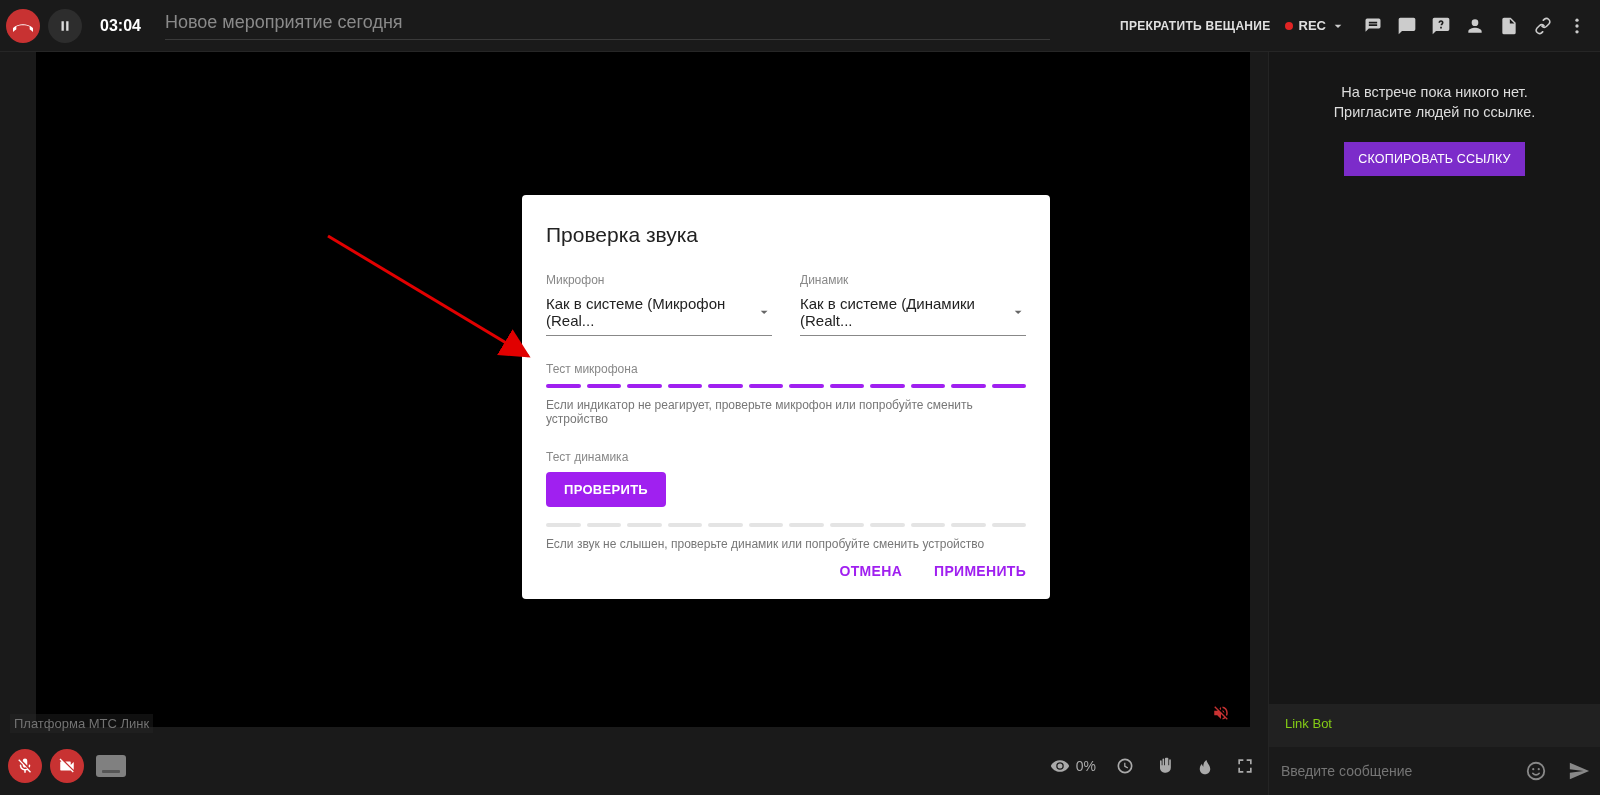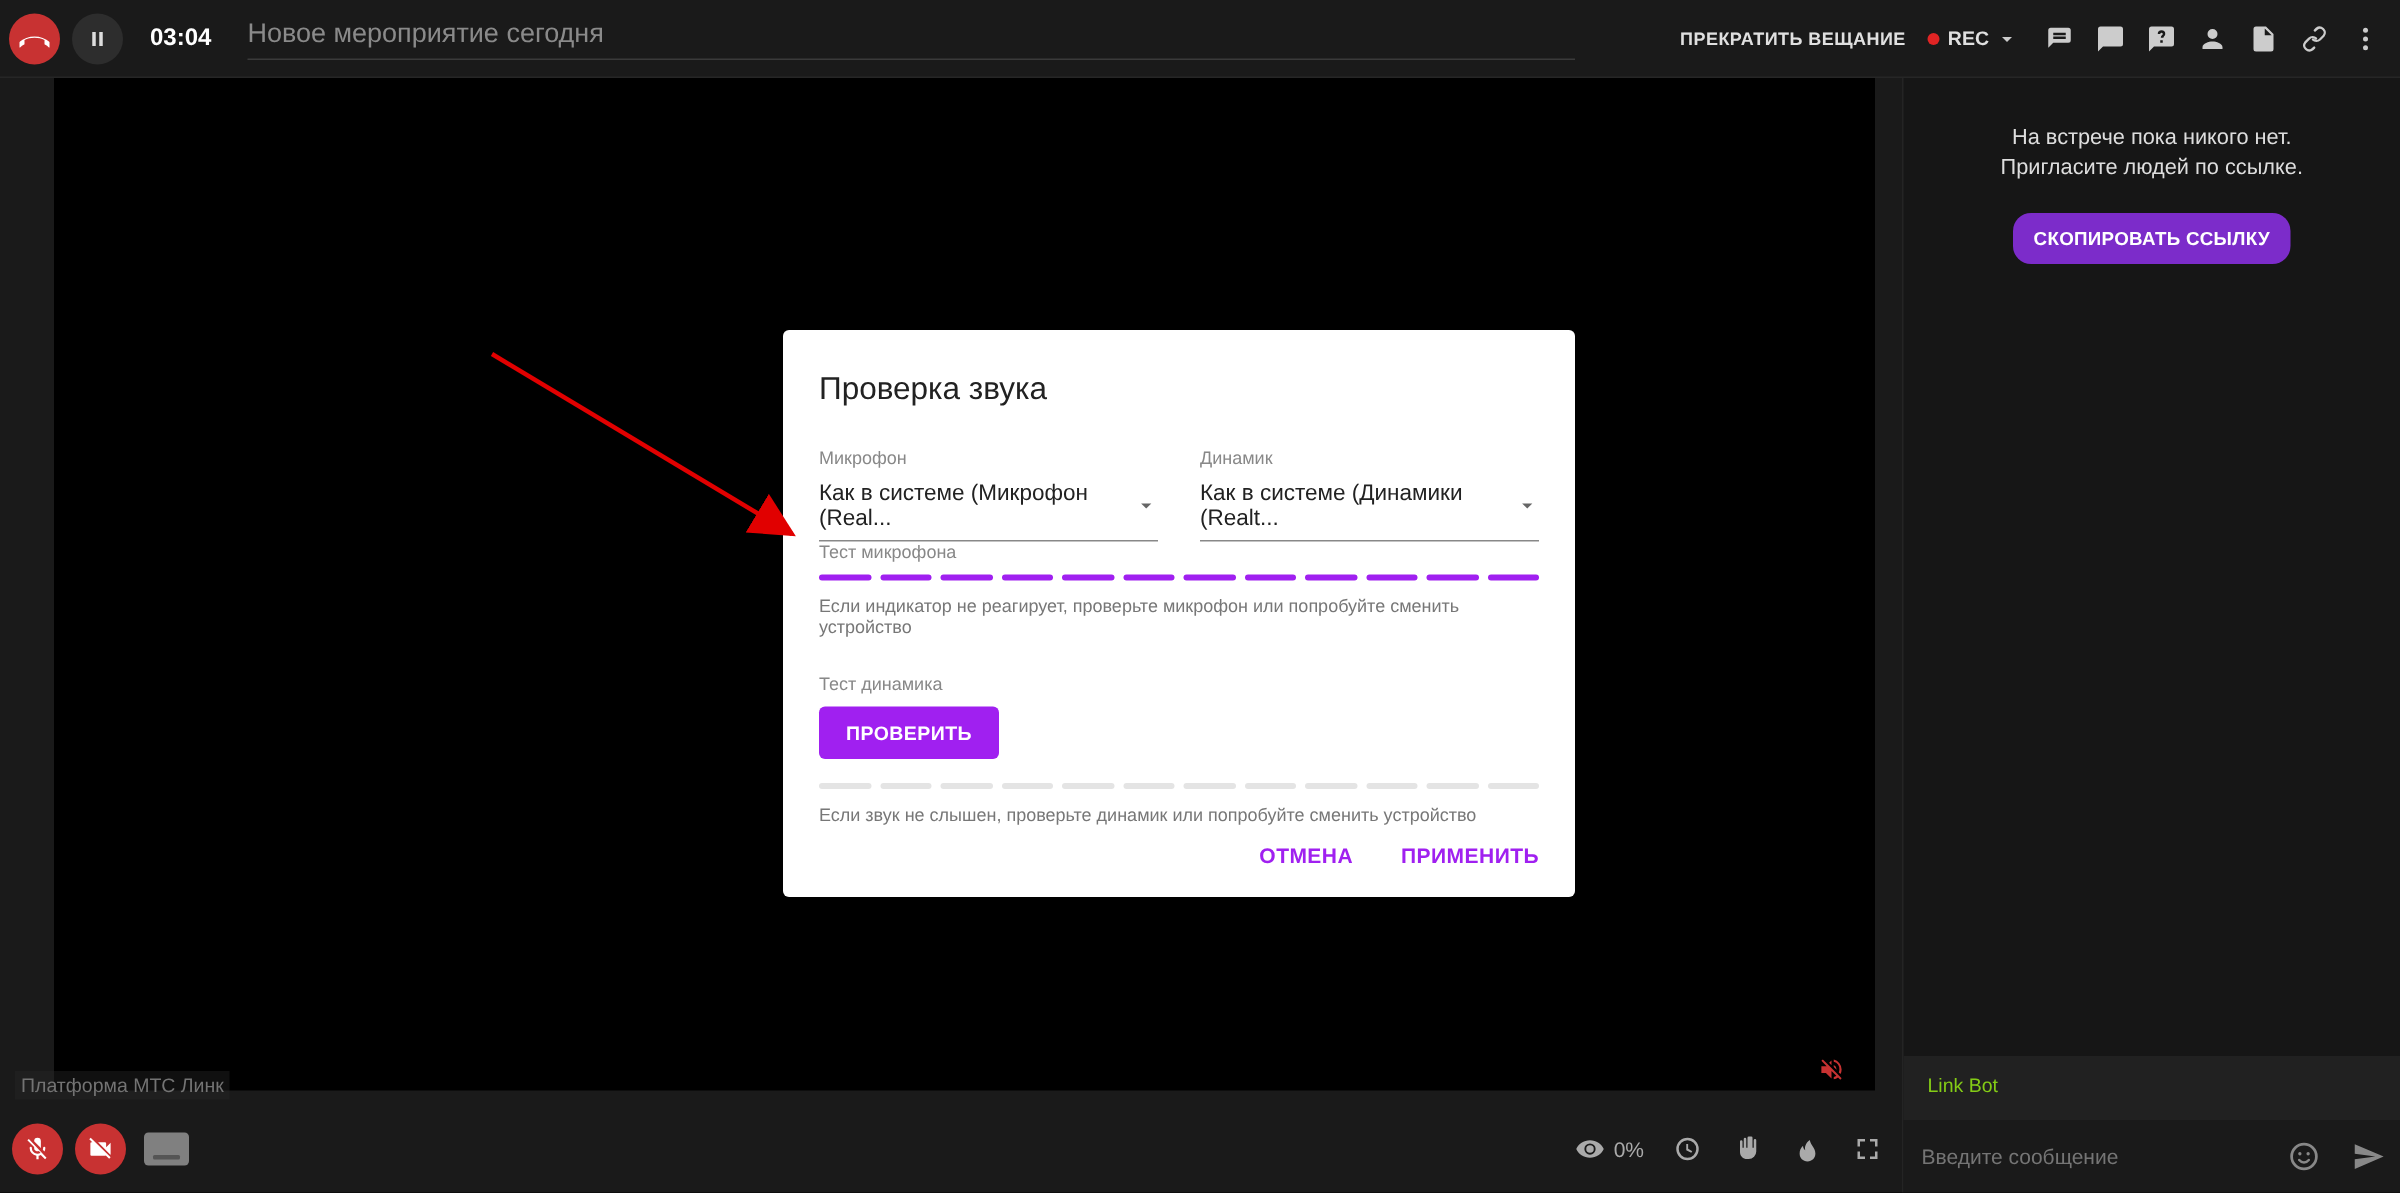--- a/index.html
+++ b/index.html
@@ -106,8 +106,8 @@
   .invite-text { font-size: 14.5px; color: #ddd; margin-bottom: 4px; }
   .copy-link-btn {
     margin-top: 18px; display: inline-block;
-    background: #7c2cca; color: #fff; font-weight: bold; font-size: 12.5px;
-    padding: 10px 14px; border-radius: 12px; letter-spacing:.2px;
+    background: #7c2cca; color: #fff; font-weight: normal; font-size: 12.5px;
+    padding: 10px 14px; border-radius: 0; letter-spacing:.2px;
   }
   .sidebar-spacer { flex:1; }
   .bot-panel {

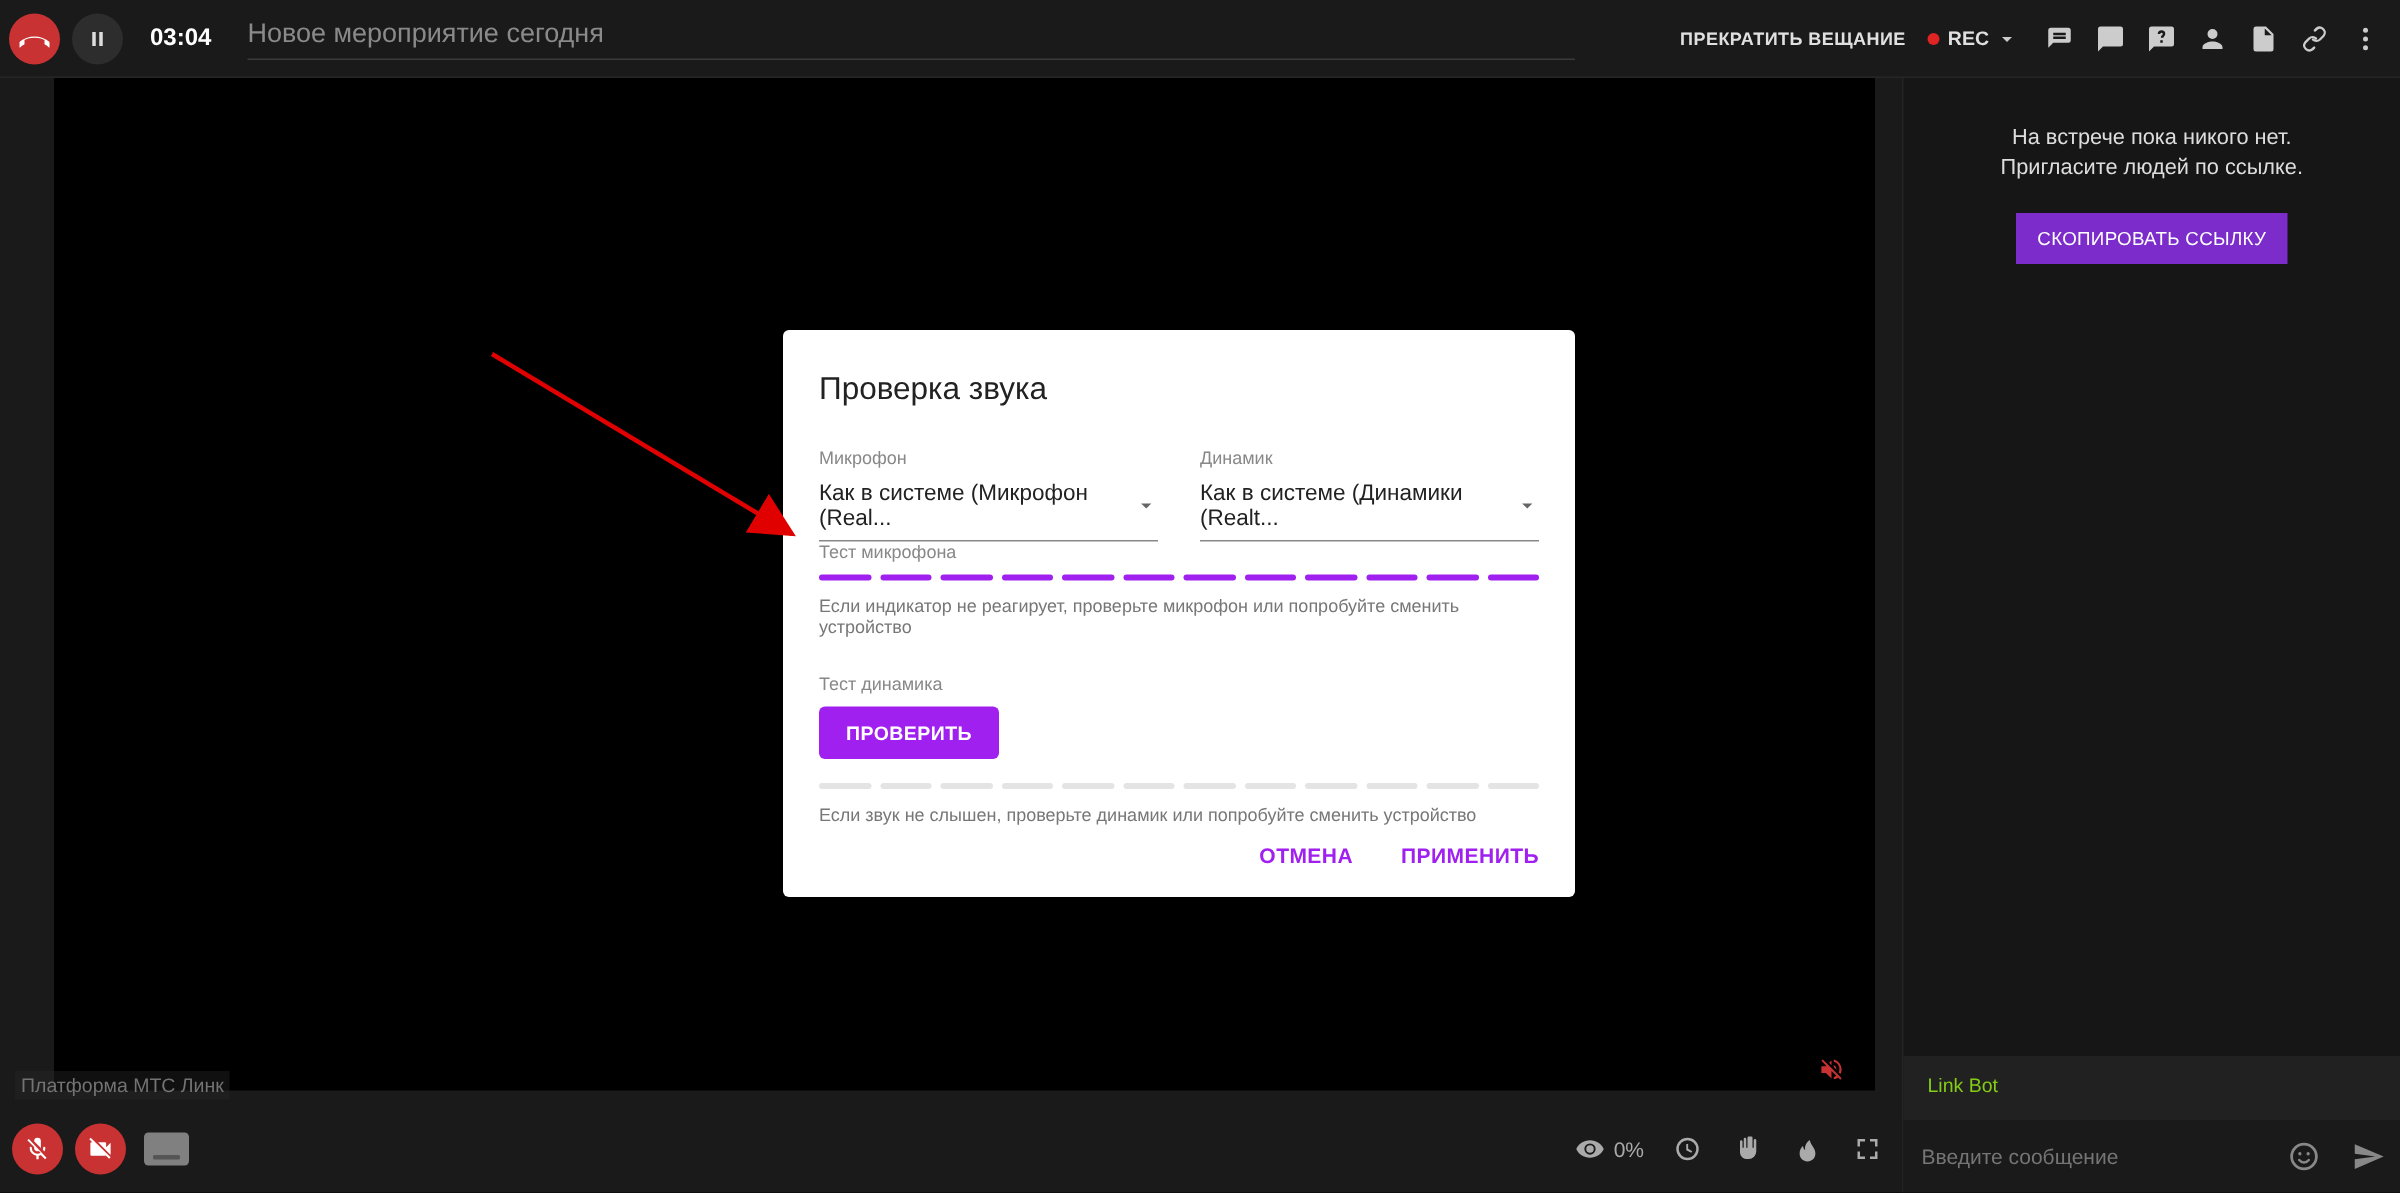--- a/index.html
+++ b/index.html
@@ -126,7 +126,7 @@
 
   
   .dialog {
-    position: absolute; left: 522px; top: 220px;
+    position: absolute; left: 522px; top: 195px;
     width: 528px; background: #fff; border-radius: 4px;
     box-shadow: 0 8px 40px rgba(0,0,0,.5);
     padding: 28px 24px 20px;

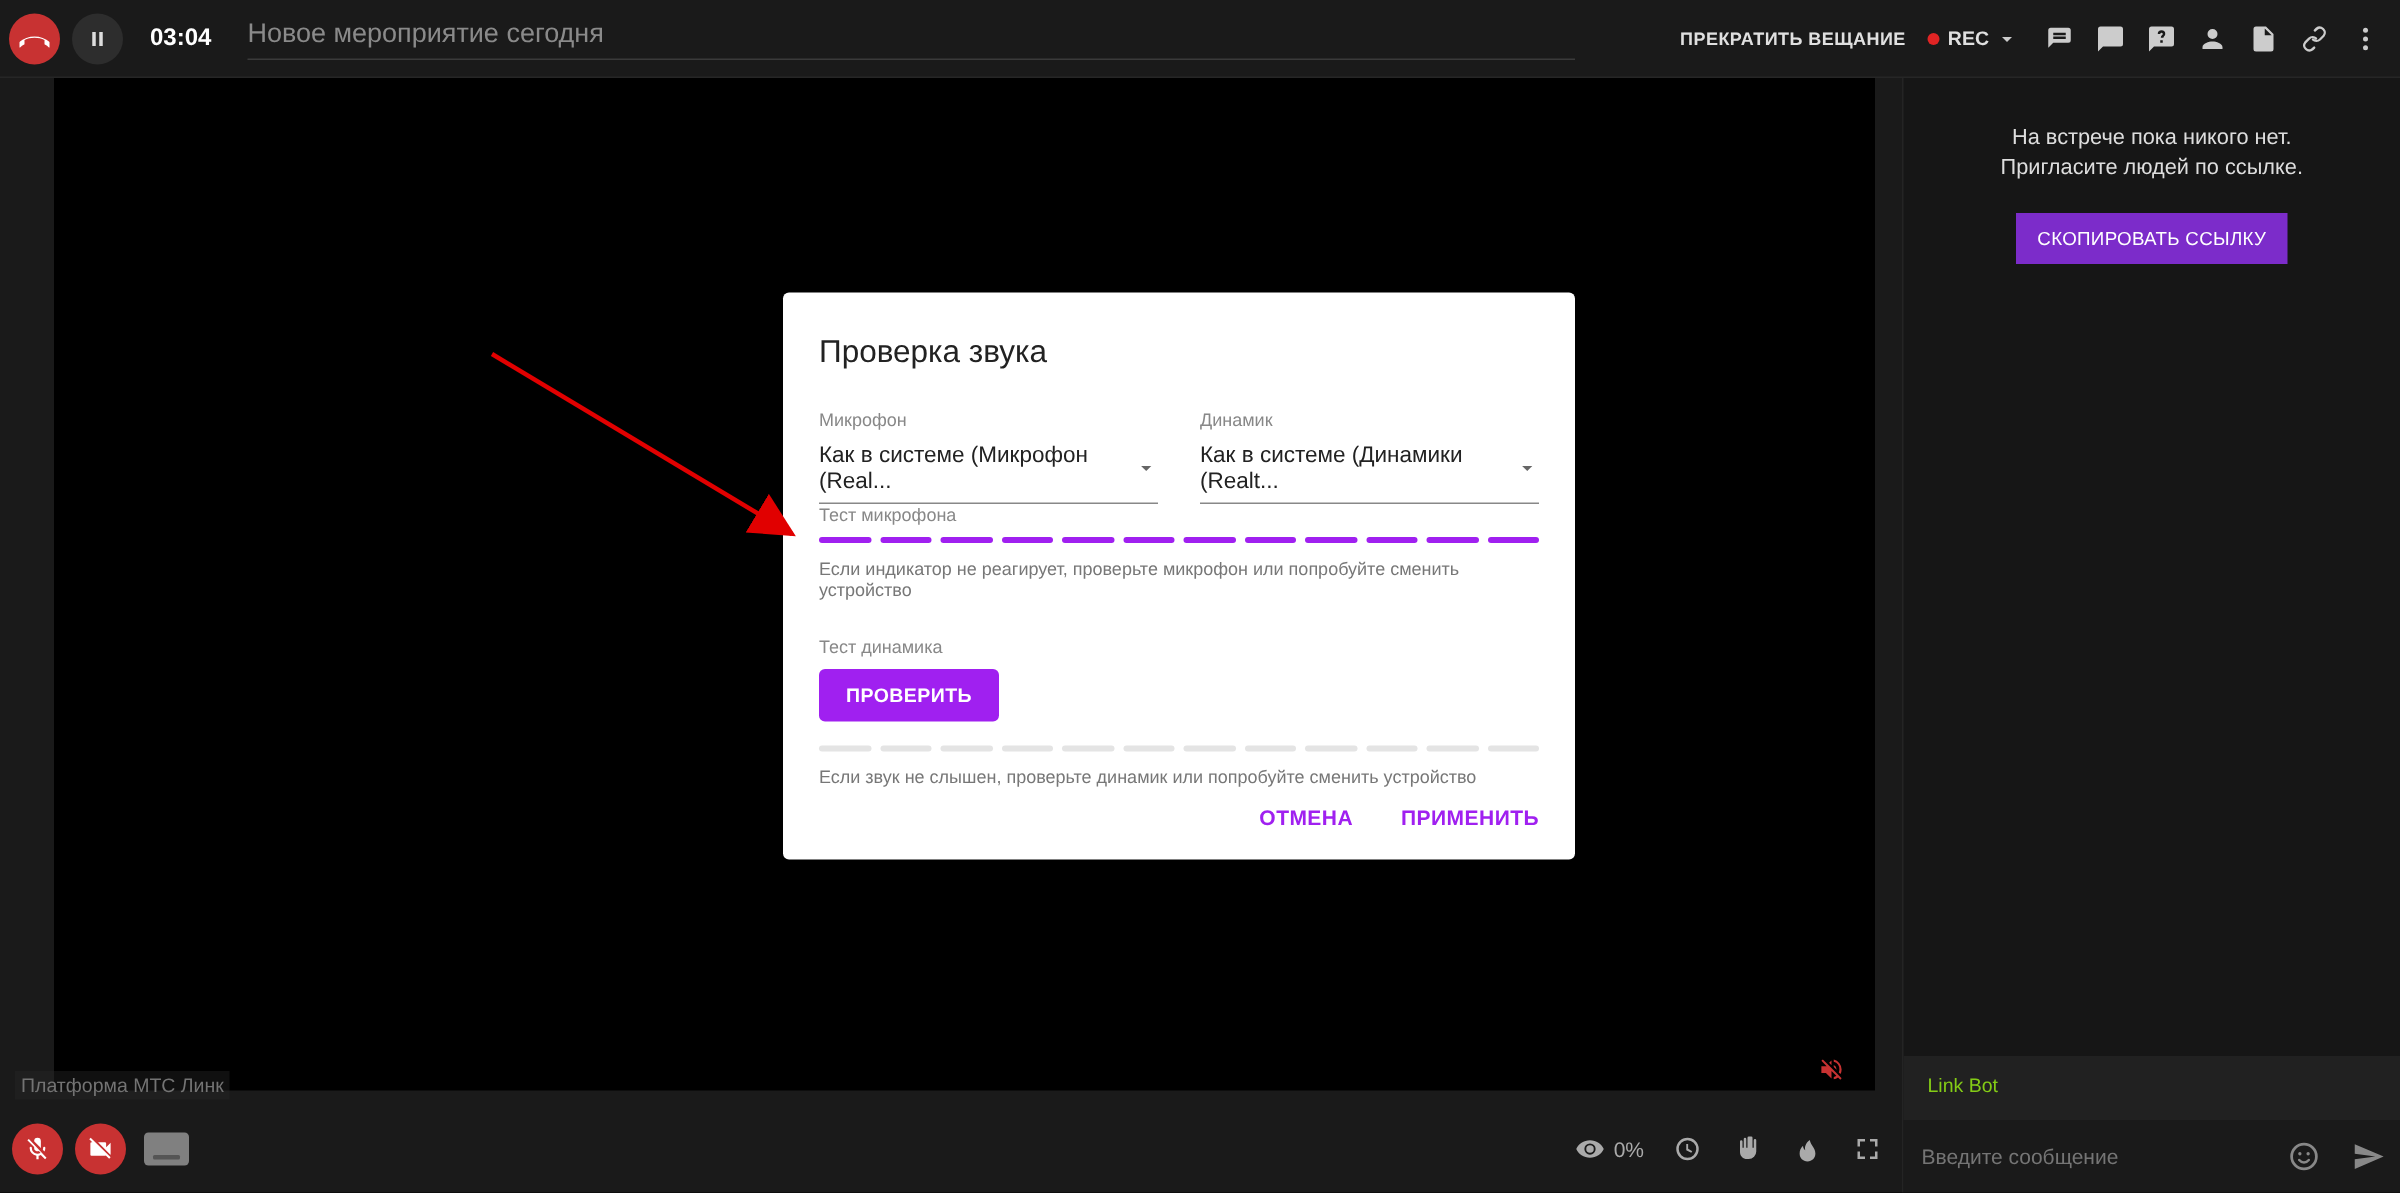--- a/index.html
+++ b/index.html
@@ -133,7 +133,7 @@
     color: #222;
   }
   .dialog h2 { font-size: 21px; font-weight: 500; margin-bottom: 26px; color:#222; }
-  .field-row { display: flex; gap: 28px; }
+  .field-row { display: flex; gap: 28px; margin-bottom: 26px; }
   .field { flex:1; }
   .field-label { font-size: 12px; color: #888; margin-bottom: 4px; }
   .select {

